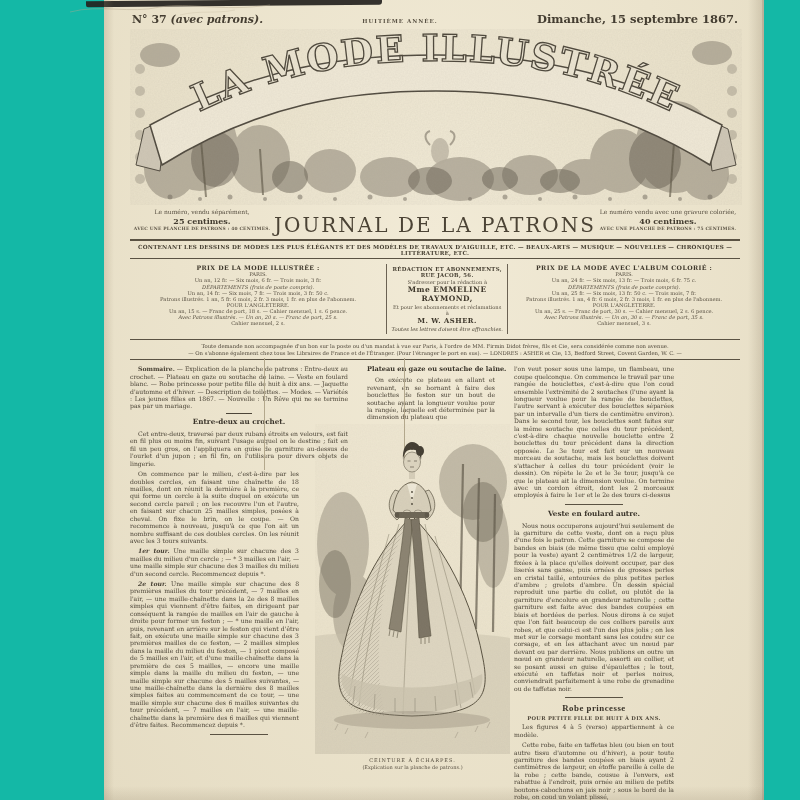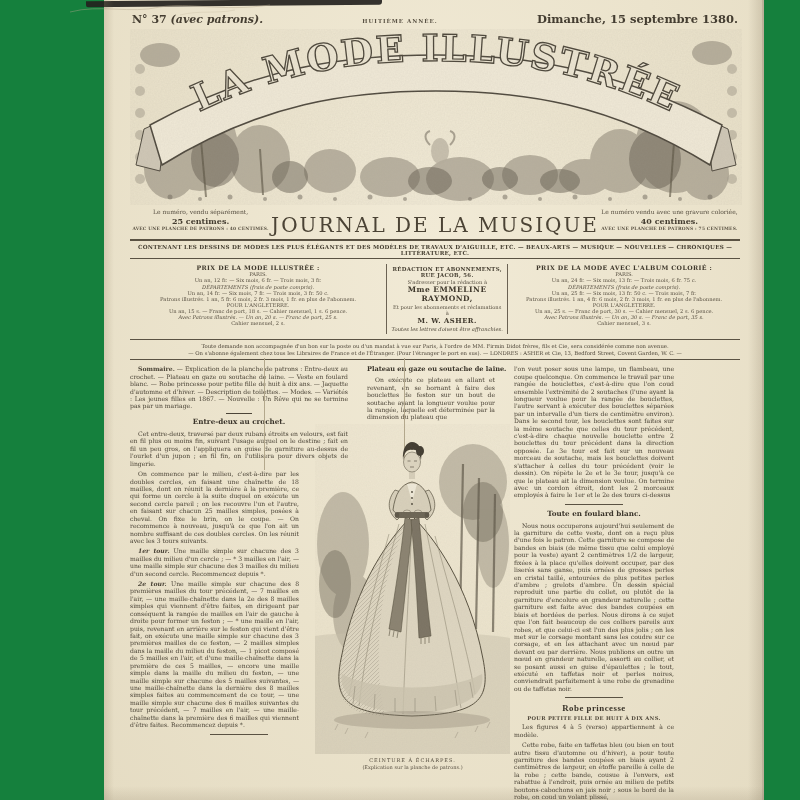--- a/index.html
+++ b/index.html
@@ -3,7 +3,7 @@
 <meta charset="utf-8">
 <style>
   html,body{margin:0;padding:0;background:#ffffff;width:800px;height:800px;overflow:hidden;}
-  .page{position:relative;width:800px;height:800px;background:#15803d;font-family:"DejaVu Serif","Liberation Serif",serif;color:#4a4336;}
+  .page{position:relative;width:800px;height:800px;background:#14b8a6;font-family:"DejaVu Serif","Liberation Serif",serif;color:#4a4336;}
   .paper{position:absolute;left:104px;top:0;width:660px;height:800px;box-sizing:border-box;
          padding:10px 22px 0 26px;overflow:hidden;
          background:radial-gradient(ellipse at 50% 30%, #f1ead6 0%, #ebe3cc 55%, #e5dcc3 100%);

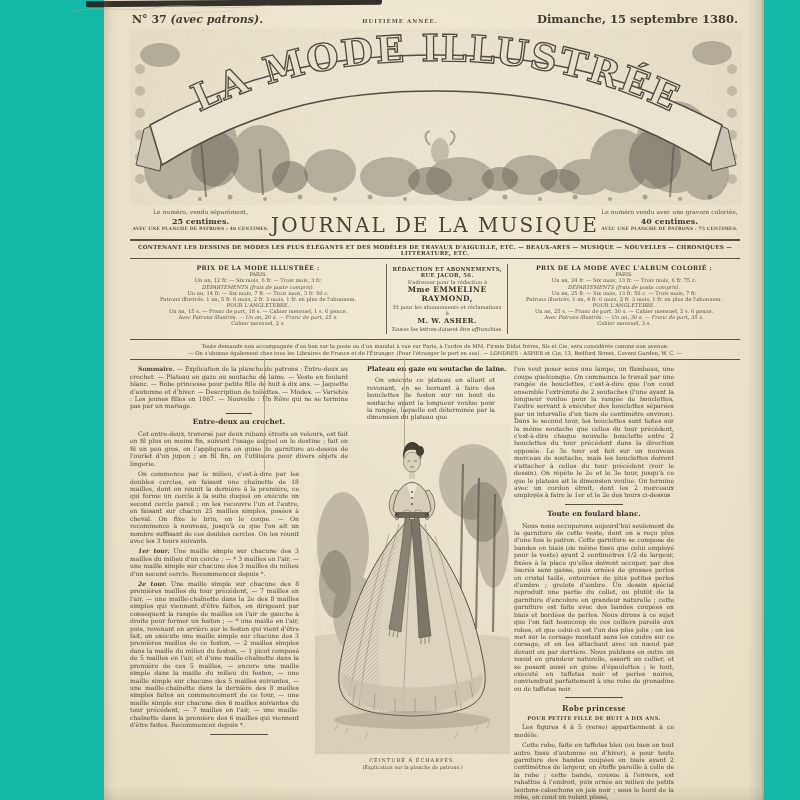--- a/index.html
+++ b/index.html
@@ -81,7 +81,7 @@
     <div class="headline">
       <span class="issue"><span>N° 37</span> <i>(avec patrons).</i></span>
       <span class="year">HUITIÈME ANNÉE.</span>
-      <span class="date">Dimanche, 15 septembre 1380.</span>
+      <span class="date">Dimanche, 15 septembre 1867.</span>
     </div>
 
     <div class="masthead">

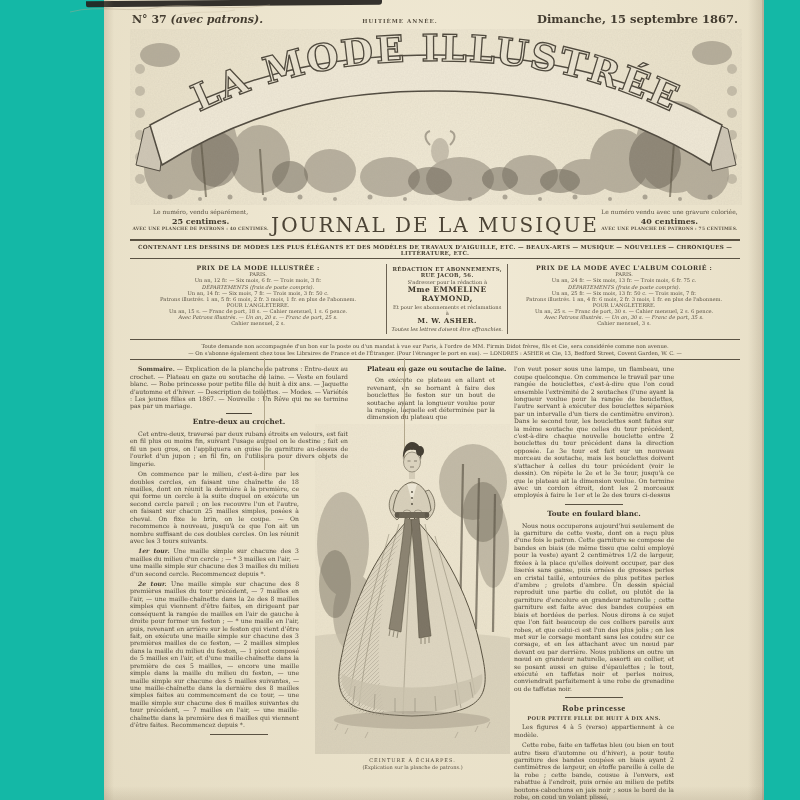--- a/index.html
+++ b/index.html
@@ -181,7 +181,7 @@
         <div class="price-l2">25 centimes.</div>
         <div class="price-l3">AVEC UNE PLANCHE DE PATRONS : 40 CENTIMES.</div>
       </div>
-      <div class="journal-title">JOURNAL DE LA MUSIQUE</div>
+      <div class="journal-title">JOURNAL DE LA PATRONS</div>
       <div class="price-block">
         <div class="price-l1">Le numéro vendu avec une gravure coloriée,</div>
         <div class="price-l2">40 centimes.</div>

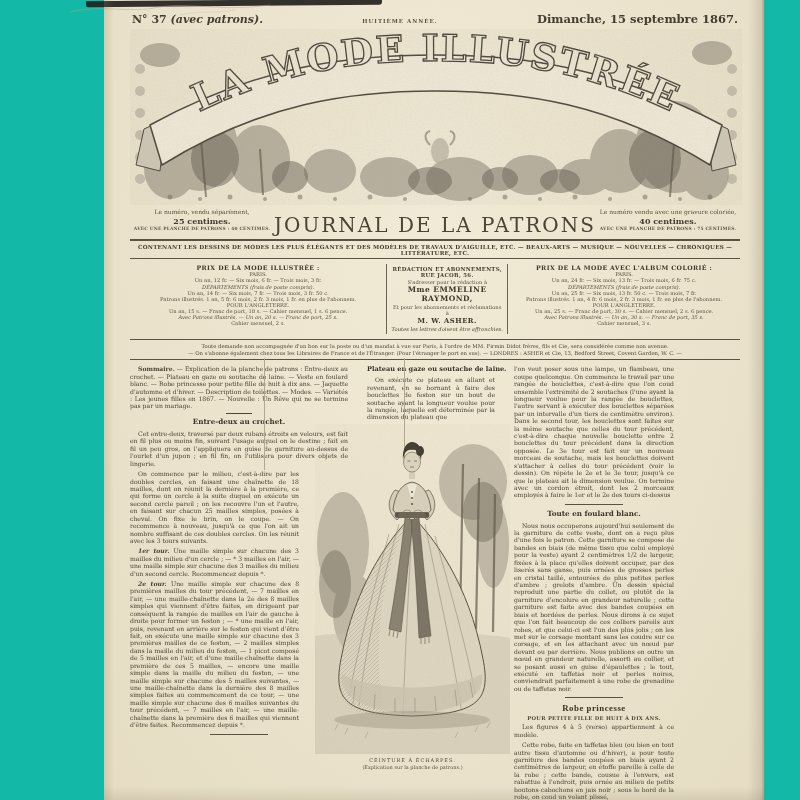--- a/index.html
+++ b/index.html
@@ -339,7 +339,7 @@
       <div class="col col3">
         <p style="text-indent:0;">l'on veut poser sous une lampe, un flambeau, une coupe quelconque. On commence le travail par une rangée de bouclettes, c'est-à-dire que l'on coud ensemble l'extrémité de 2 soutaches (l'une ayant la longueur voulue pour la rangée de bouclettes, l'autre servant à exécuter des bouclettes séparées par un intervalle d'un tiers de centimètre environ). Dans le second tour, les bouclettes sont faites sur la même soutache que celles du tour précédent, c'est-à-dire chaque nouvelle bouclette entre 2 bouclettes du tour précédent dans la direction opposée. Le 3e tour est fait sur un nouveau morceau de soutache, mais les bouclettes doivent s'attacher à celles du tour précédent (voir le dessin). On répète le 2e et le 3e tour, jusqu'à ce que le plateau ait la dimension voulue. On termine avec un cordon étroit, dont les 2 morceaux employés à faire le 1er et le 2e des tours ci-dessus</p>
         <div class="short-rule"></div>
-        <div class="sub-heading">Toute en foulard blanc.</div>
+        <div class="sub-heading">Veste en foulard autre.</div>
         <p>Nous nous occuperons aujourd'hui seulement de la garniture de cette veste, dont on a reçu plus d'une fois le patron. Cette garniture se compose de bandes en biais (de même tissu que celui employé pour la veste) ayant 2 centimètres 1/2 de largeur, fixées à la place qu'elles doivent occuper, par des liserés sans ganse, puis ornées de grosses perles en cristal taillé, entourées de plus petites perles d'ambre ; grelots d'ambre. Un dessin spécial reproduit une partie du collet, ou plutôt de la garniture d'encolure en grandeur naturelle ; cette garniture est faite avec des bandes coupées en biais et bordées de perles. Nous dirons à ce sujet que l'on fait beaucoup de ces colliers pareils aux robes, et que celui-ci est l'un des plus jolis ; on les met sur le corsage montant sans les coudre sur ce corsage, et en les attachant avec un nœud par devant ou par derrière. Nous publions en outre un nœud en grandeur naturelle, assorti au collier, et se posant aussi en guise d'épaulettes ; le tout, exécuté en taffetas noir et perles noires, conviendrait parfaitement à une robe de grenadine ou de taffetas noir.</p>
         <div class="short-rule"></div>
         <div class="robe-heading">Robe princesse</div>

